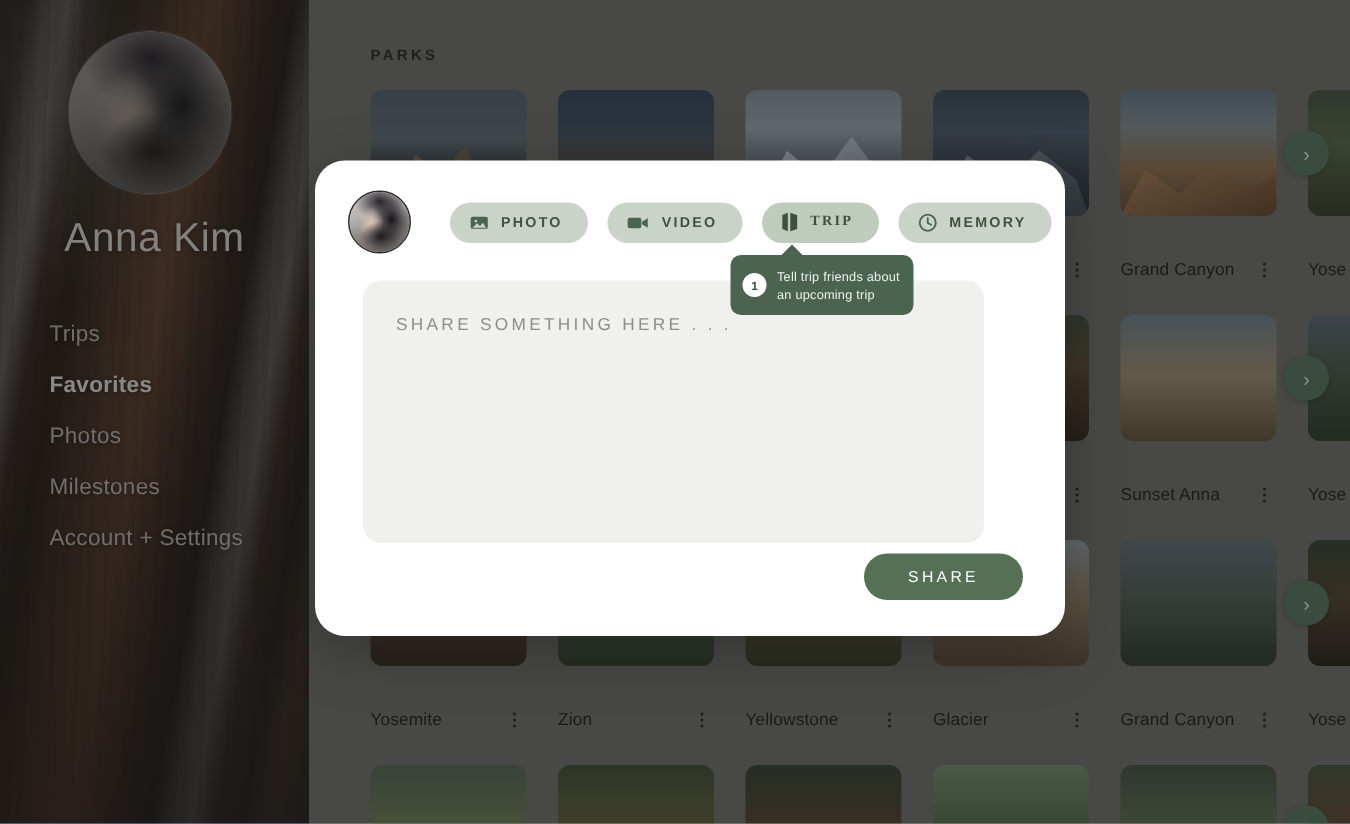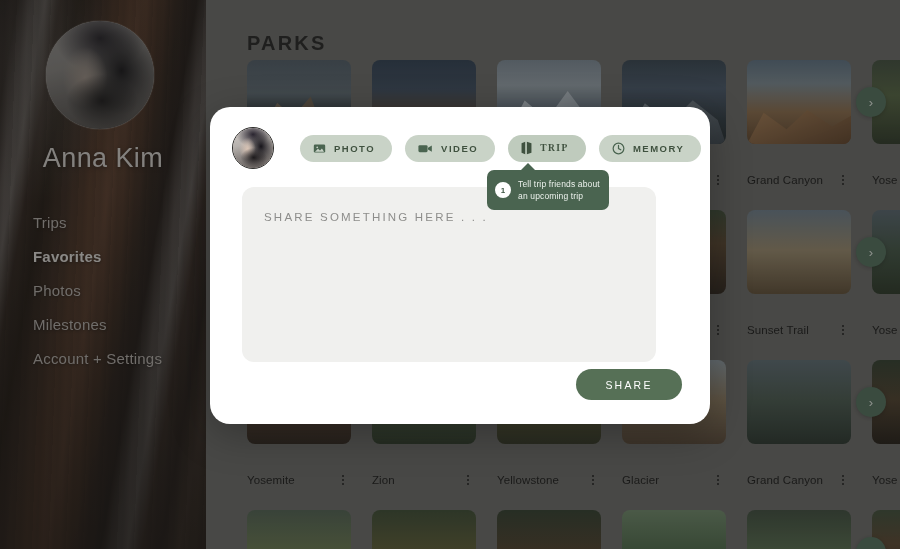--- a/index.html
+++ b/index.html
@@ -137,7 +137,7 @@
     position: absolute;
     left: 41px;
     top: 32px;
-    font-size: 20px;
+    font-size: 10px;
     font-weight: bold;
     letter-spacing: 2.2px;
     color: #1e1e1e;

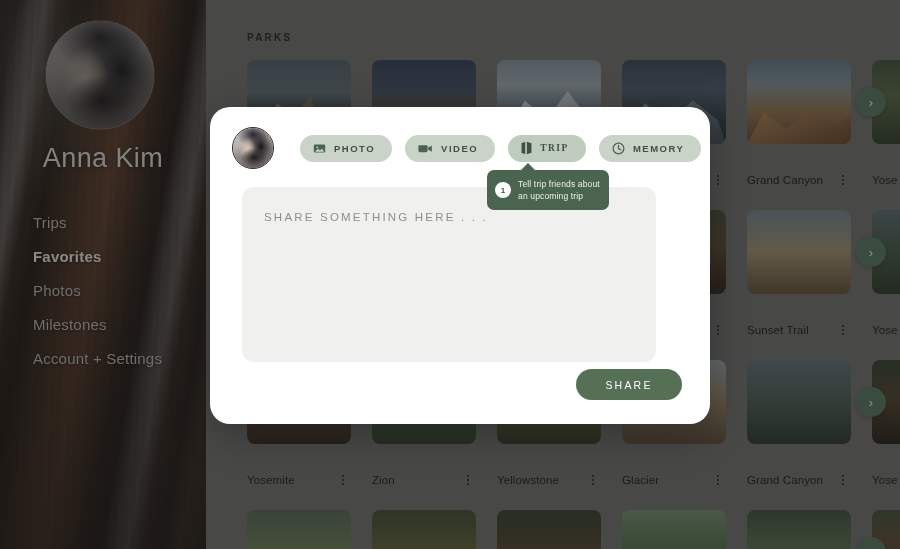--- a/index.html
+++ b/index.html
@@ -521,7 +521,7 @@
           <div class="card" style="left: 541px;">
             <div class="card-img sc11"></div>
             <div class="card-meta">
-              <div class="card-label">Sunset Trail</div>
+              <div class="card-label">Sunset Anna</div>
               <div class="dots">
                 <i></i>
                 <i></i>

